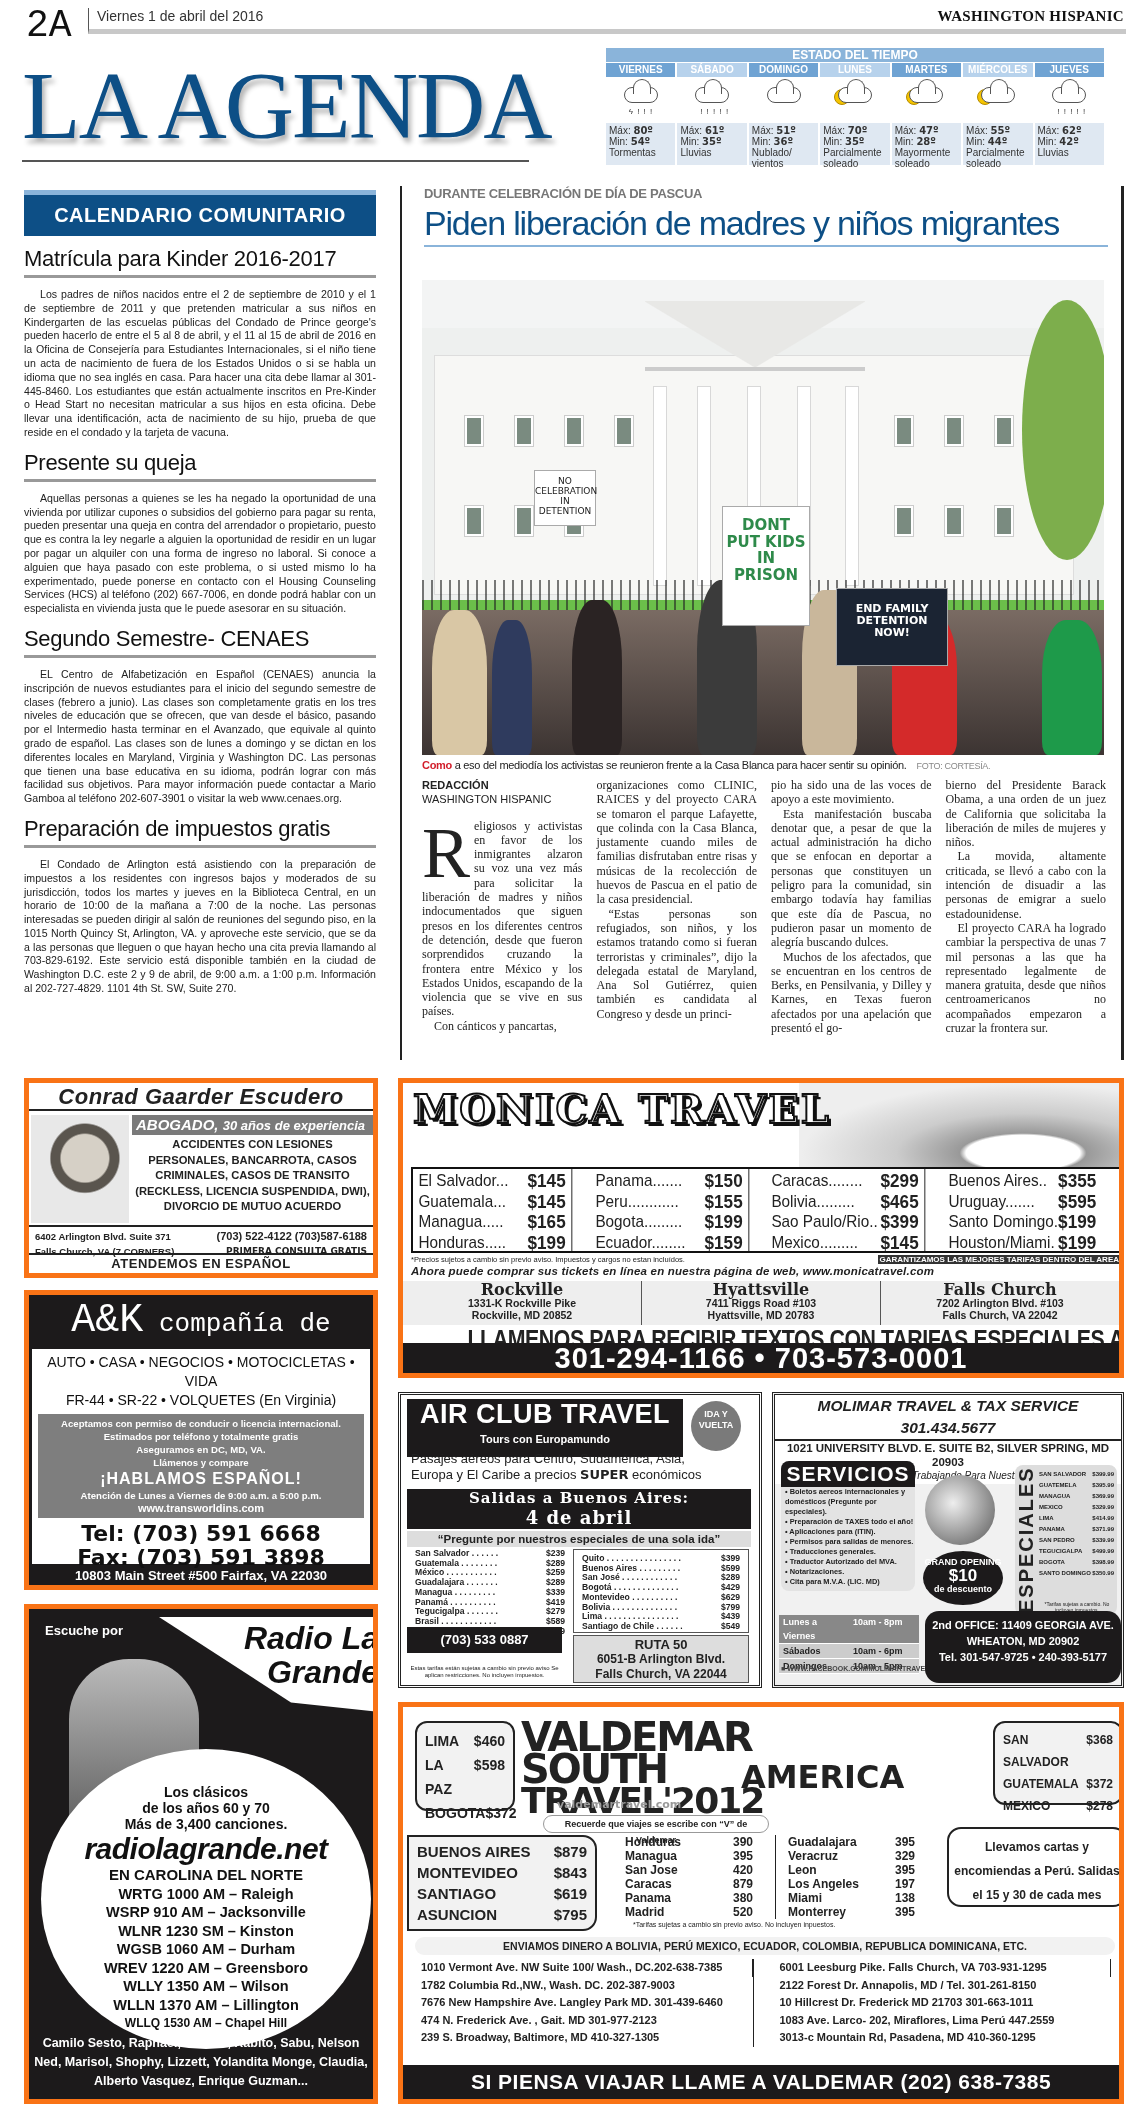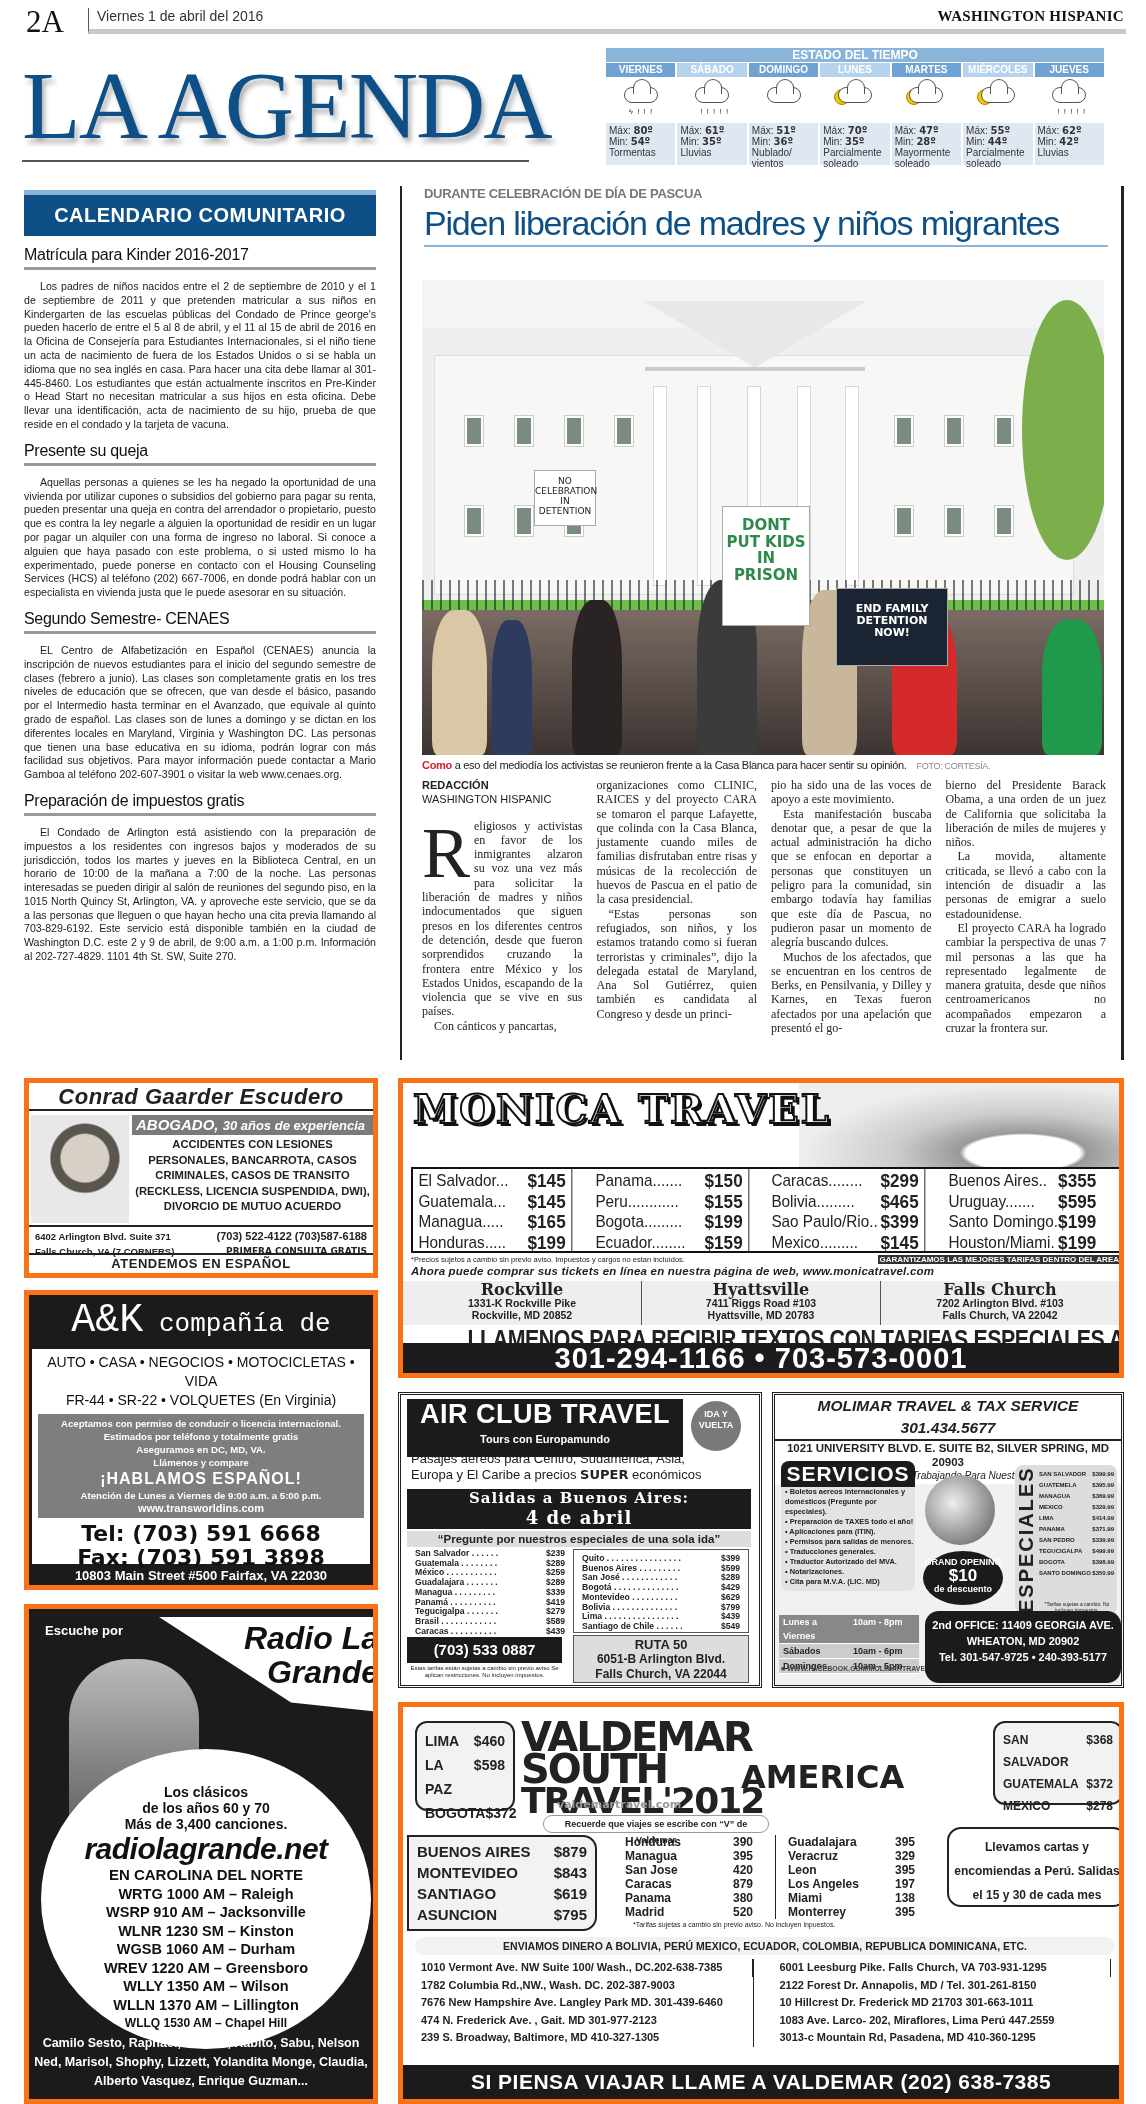--- a/index.html
+++ b/index.html
@@ -6,7 +6,7 @@
 body{width:1146px;height:2104px;background:#fff;font-family:"Liberation Sans",sans-serif;color:#222;position:relative;overflow:hidden}
 .abs{position:absolute}
 
-.pg{left:26px;top:4px;font-size:31px;font-family:Liberation Serif, serif;color:#111}
+.pg{left:26px;top:4px;font-size:38px;font-family:Liberation Mono, monospace;color:#111}
 .datebar{left:88px;top:8px;width:1038px;height:26px;border-left:1px solid #555;border-bottom:5px solid #c8c8c8}
 .datebar span{position:absolute;left:8px;top:0;font-size:14px;color:#333}
 .brand{right:22px;top:8px;font-family:"Liberation Serif",serif;font-weight:bold;font-size:15px;letter-spacing:.3px;color:#111;background:#fff;padding-left:8px}

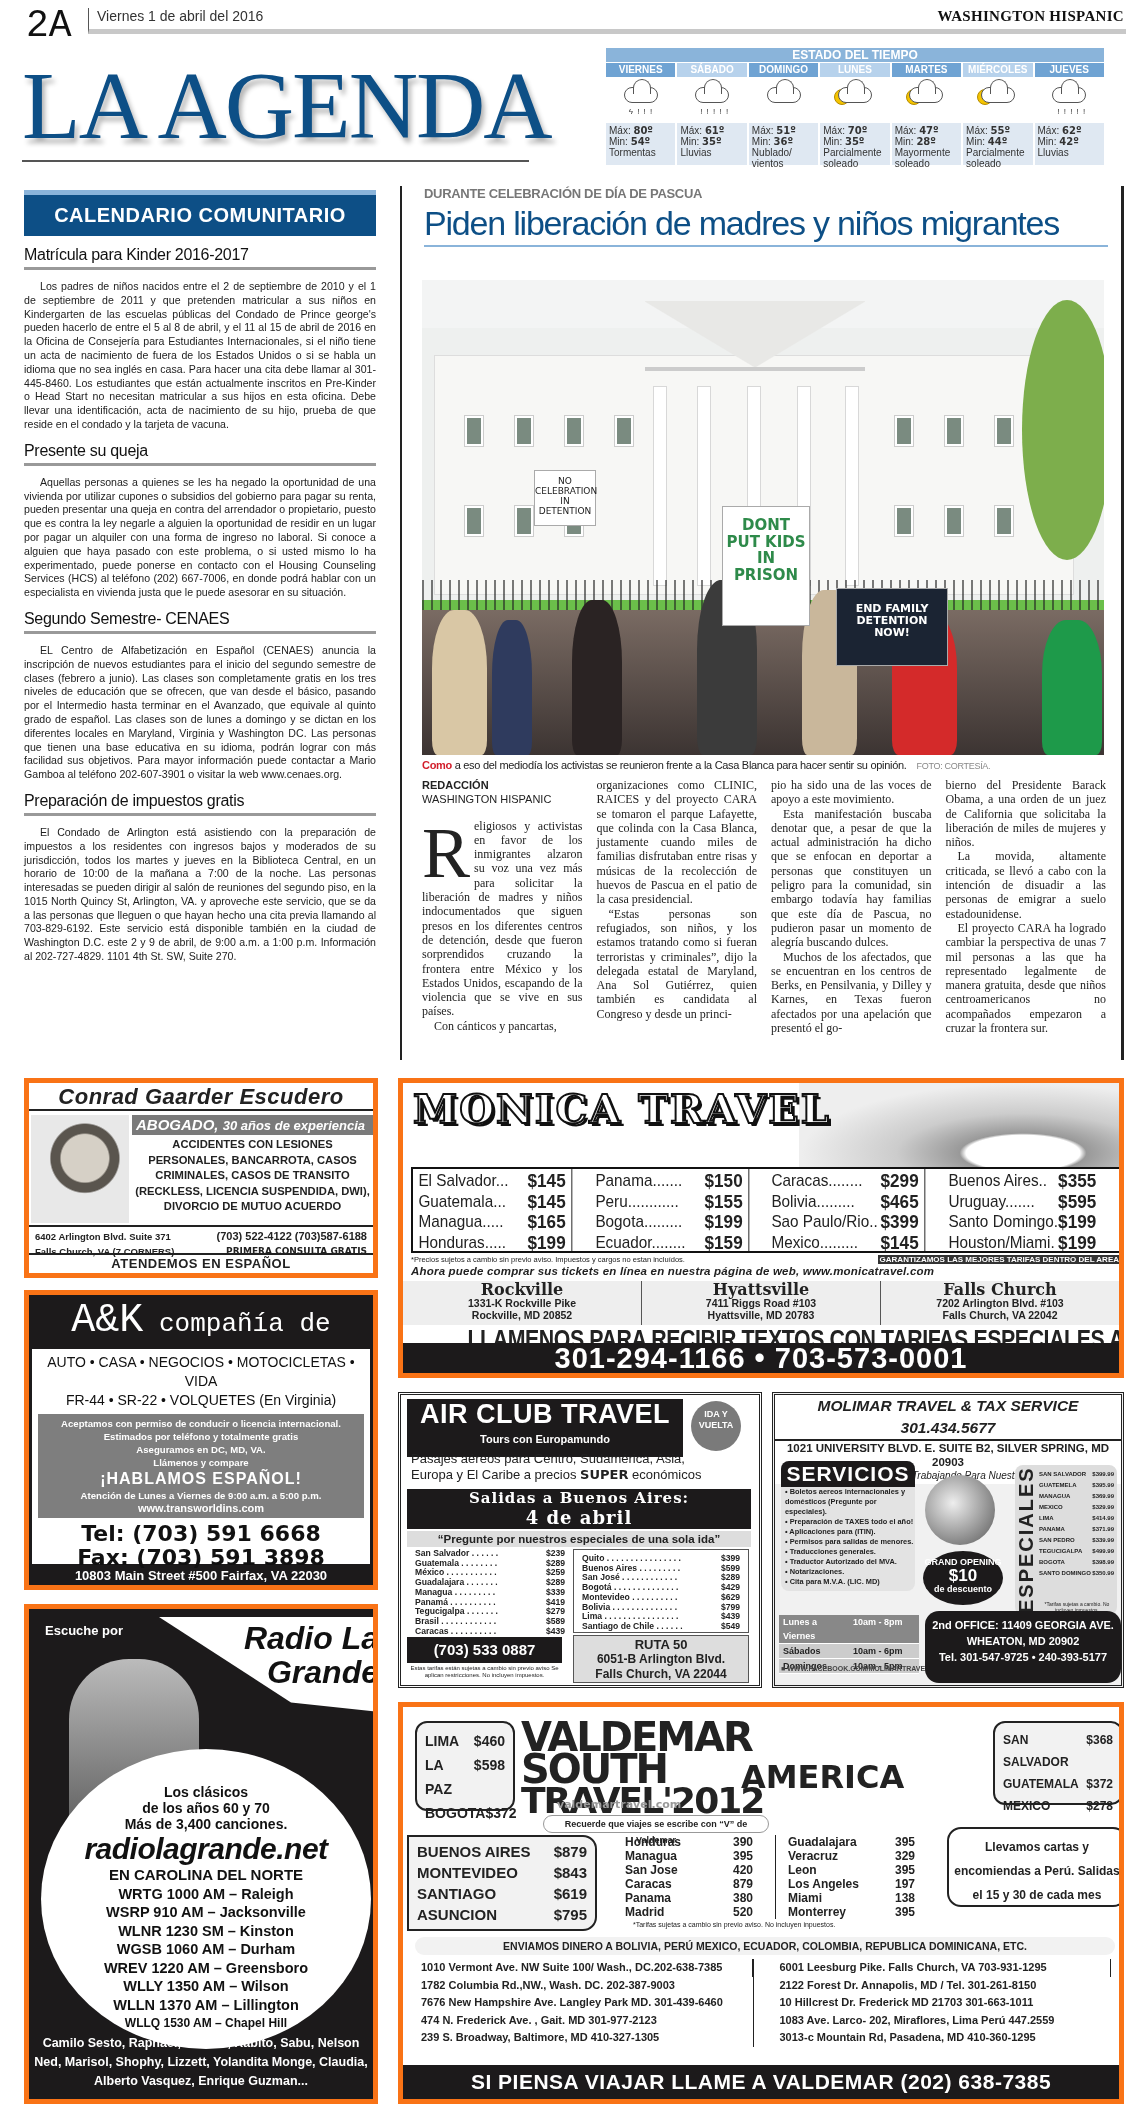--- a/index.html
+++ b/index.html
@@ -30,7 +30,7 @@
 
 .lcol{left:24px;top:190px;width:352px}
 .cal{height:46px;background:#0d4f86;border-top:5px solid #8ab4da;color:#fff;font-weight:bold;font-size:20px;text-align:center;line-height:40px;letter-spacing:.5px}
-.sect h2{font-size:16px;font-weight:normal;color:#111;margin-top:10px;padding-bottom:3px;border-bottom:3px solid #999;letter-spacing:-.3px}
+.sect h2{font-size:22px;font-weight:normal;color:#111;margin-top:10px;padding-bottom:3px;border-bottom:3px solid #999;letter-spacing:-.3px}
 .sect p{font-size:10.6px;line-height:13.8px;text-align:justify;text-indent:16px;margin-top:10px;color:#222}
 
 .art{left:400px;top:186px;width:724px;height:874px;border-left:2px solid #222;border-right:3px solid #222}

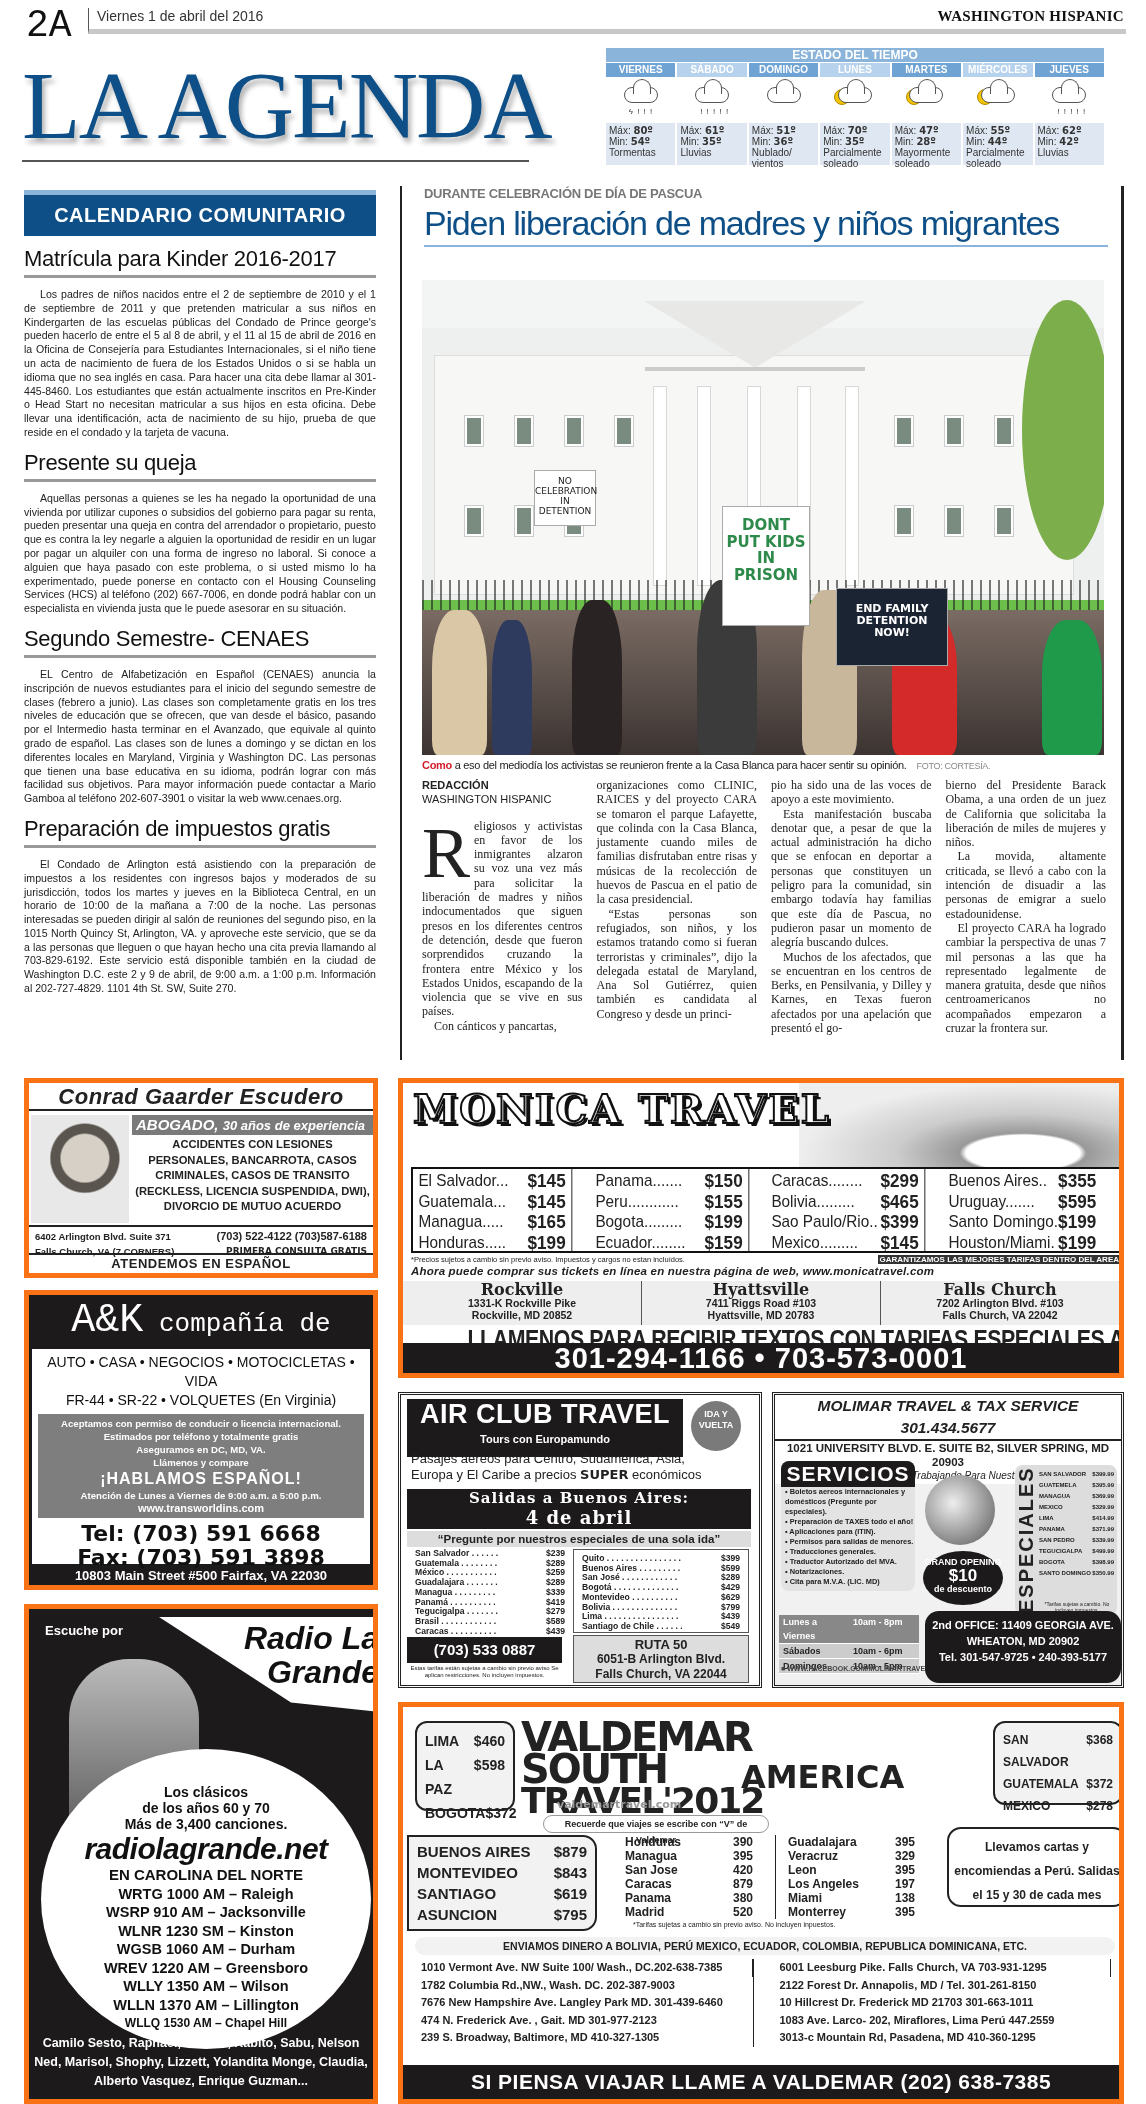--- a/index.html
+++ b/index.html
@@ -118,7 +118,7 @@
 .air .tl{left:14px;top:154px;width:150px}
 .air .tr{left:172px;top:154px;width:176px;height:84px;border:1px solid #555;padding:4px 8px}
 .air .tl div,.air .tr div{display:flex;justify-content:space-between}
-.air .ph{position:absolute;left:6px;top:242px;width:155px;height:26px;background:#1c1a1b;color:#fff;font-weight:bold;font-size:15px;text-align:center;line-height:26px}
+.air .ph{position:absolute;left:6px;top:232px;width:155px;height:26px;background:#1c1a1b;color:#fff;font-weight:bold;font-size:13px;text-align:center;line-height:26px}
 .air .fine{position:absolute;left:6px;top:270px;width:155px;font-size:6px;text-align:center;line-height:7px}
 .air .ruta{position:absolute;left:172px;top:240px;width:176px;height:48px;background:#ddd;border:1px solid #555;text-align:center;font-weight:bold;font-size:12px;line-height:15px;padding-top:1px}
 .moli{left:772px;top:1392px;width:352px;height:296px;background:#f1f1f1;border:3px double #222}

